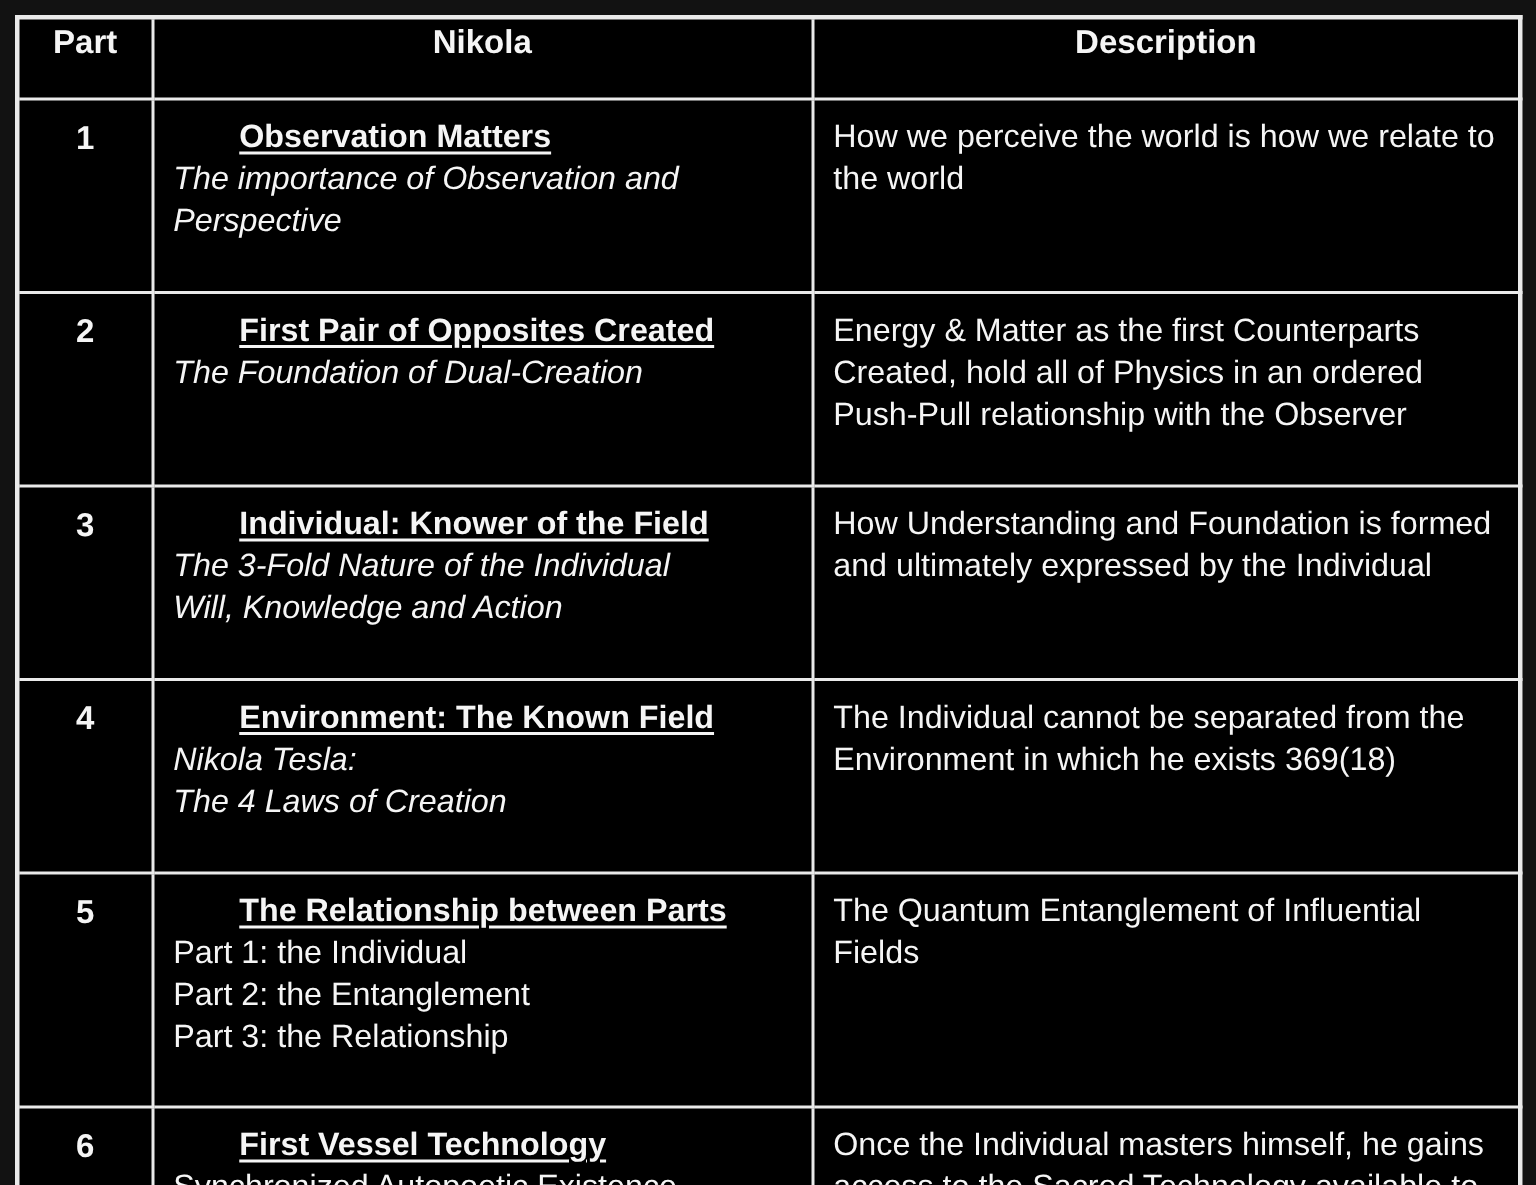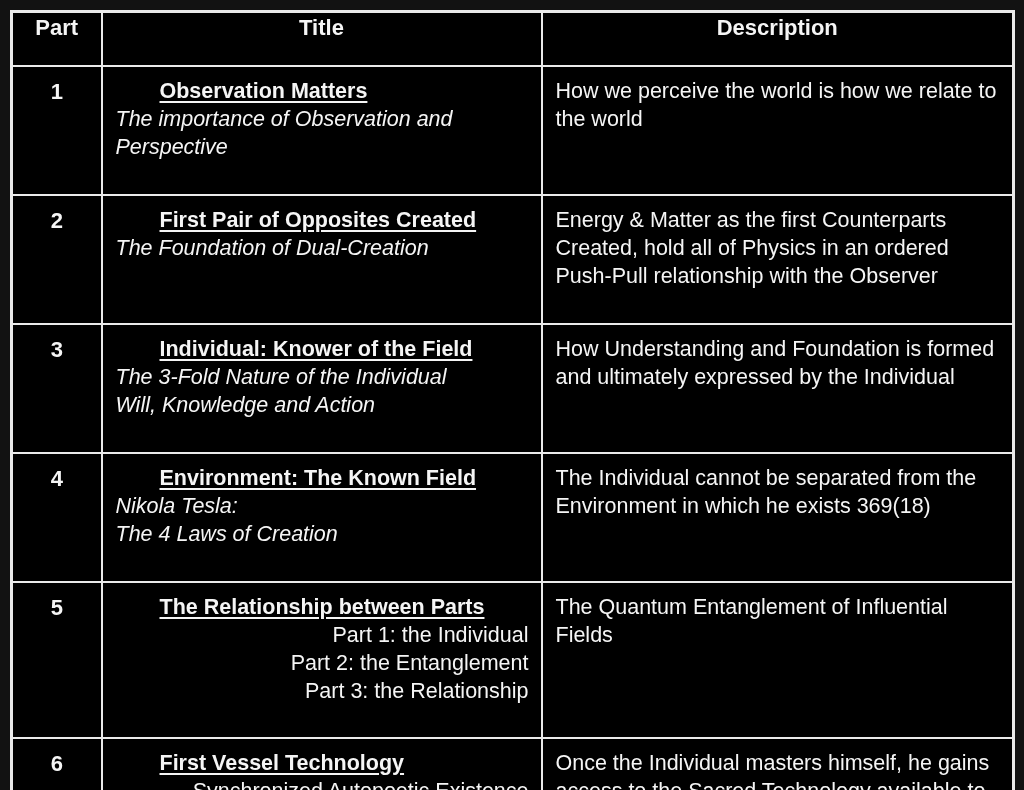--- a/index.html
+++ b/index.html
@@ -88,7 +88,7 @@
     <thead>
       <tr class="header-row">
         <th class="hdr">Part</th>
-        <th class="hdr">Title</th>
+        <th class="hdr">Nikola</th>
         <th class="hdr">Description</th>
       </tr>
     </thead>

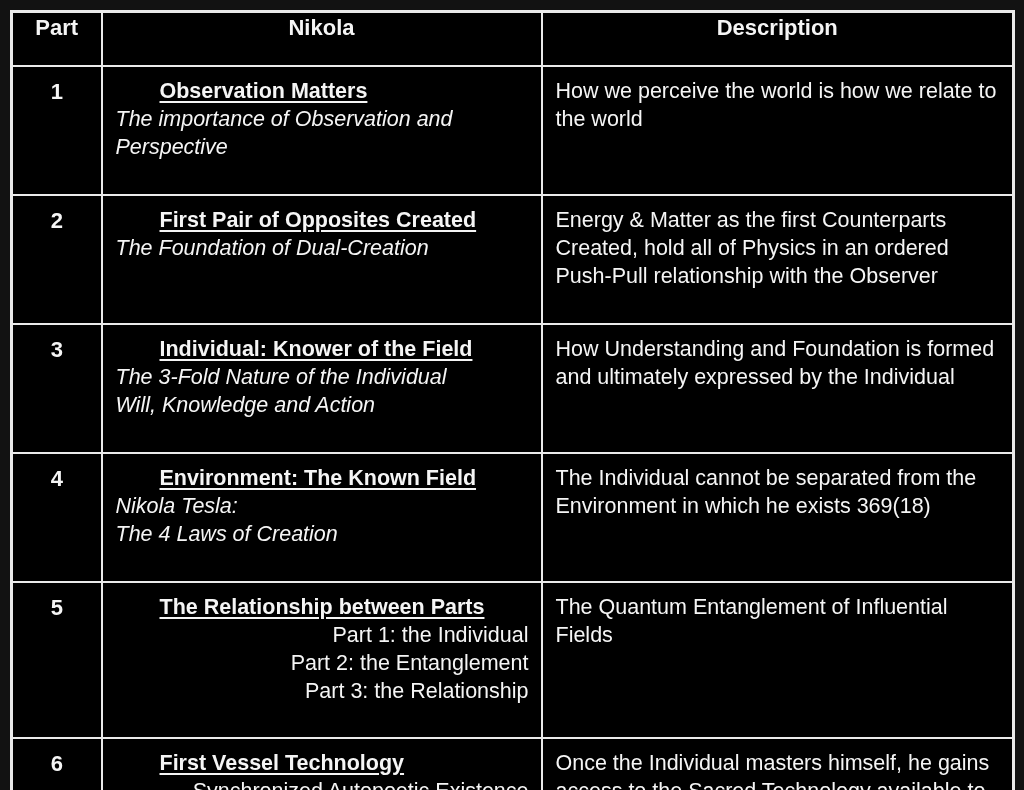--- a/index.html
+++ b/index.html
@@ -66,7 +66,7 @@
     margin-left: 44px;
   }
   .sub-italic { font-style: italic; }
-  .sub-regular { font-style: normal; text-align: right; }
+  .sub-regular { font-style: normal; }
 
   tr.row-1 td { height: 109px; }
   tr.row-2 td { height: 109px; }

